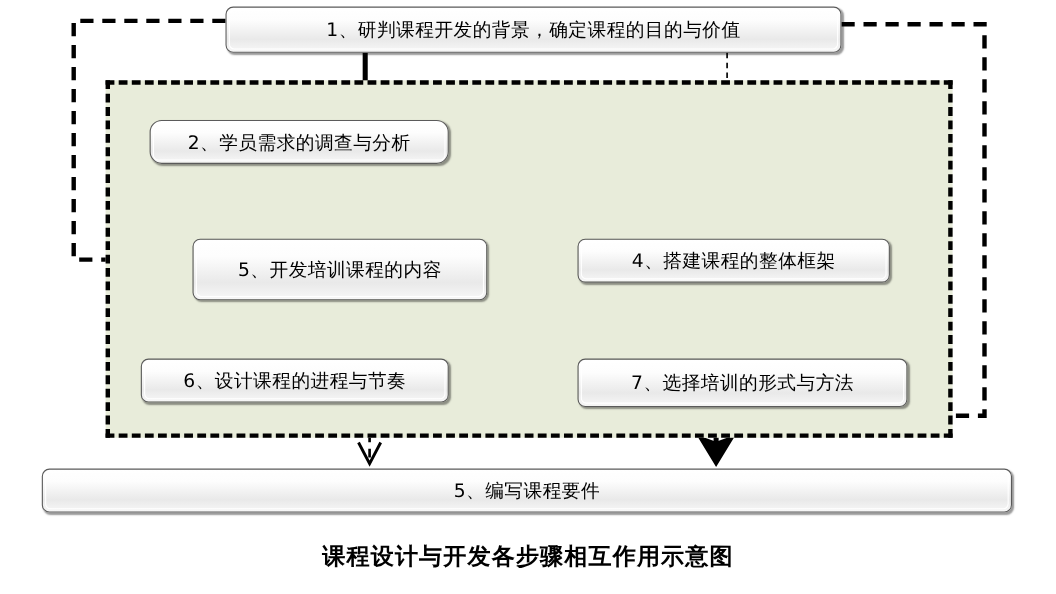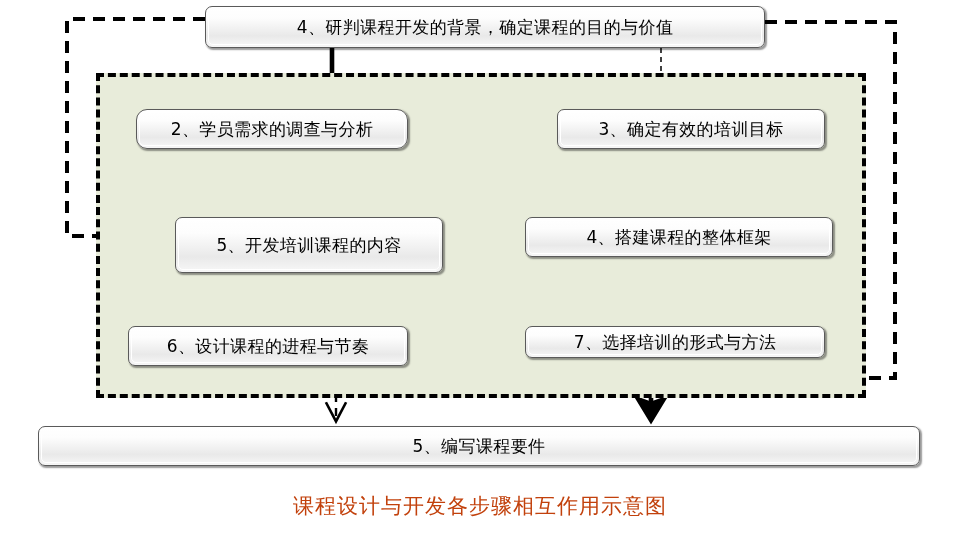--- a/index.html
+++ b/index.html
@@ -176,7 +176,7 @@
 
   <div class="node" id="node1">
     <div class="inner-line"></div>
-    <span class="lbl">4、研判课程开发的背景，确定课程的目的与价值</span>
+    <span class="lbl">1、研判课程开发的背景，确定课程的目的与价值</span>
   </div>
 
   <div class="node" id="node2">

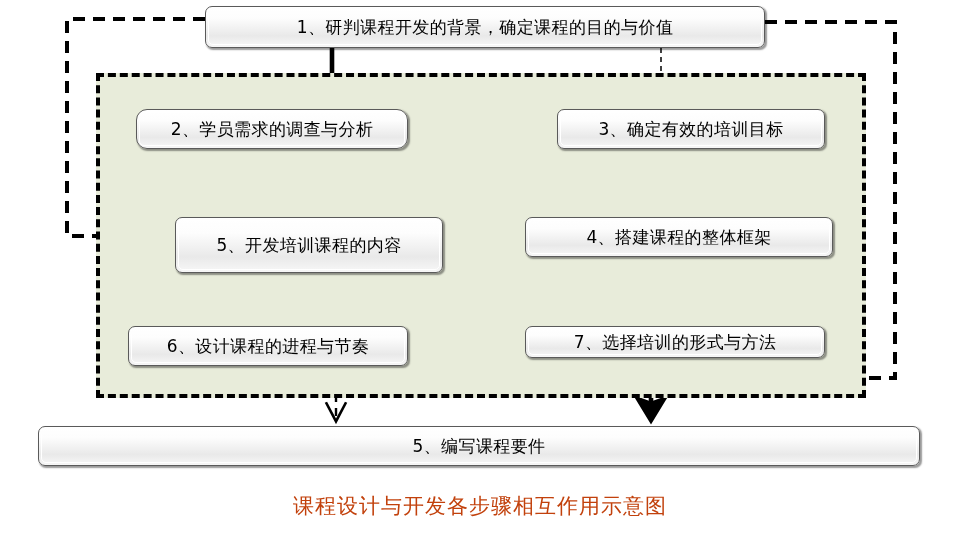--- a/index.html
+++ b/index.html
@@ -184,10 +184,6 @@
     <span class="lbl">2、学员需求的调查与分析</span>
   </div>
 
-  <div class="node" id="node3">
-    <div class="inner-line"></div>
-    <span class="lbl">3、确定有效的培训目标</span>
-  </div>
 
   <div class="node" id="node4">
     <div class="inner-line"></div>

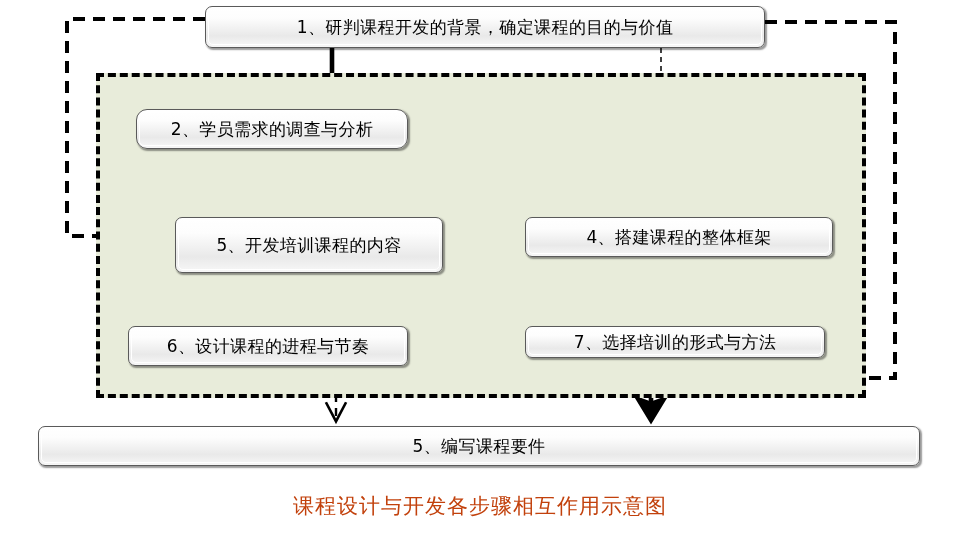--- a/index.html
+++ b/index.html
@@ -61,7 +61,7 @@
   #node2 { left: 136px; top: 109px; width: 272px; height: 40px; border-radius: 11px; }
   #node3 { left: 557px; top: 109px; width: 268px; height: 40px; }
   #node5 { left: 175px; top: 217px; width: 268px; height: 56px; }
-  #node4 { left: 525px; top: 217px; width: 308px; height: 40px; }
+  #node4 { left: 525px; top: 217px; width: 284px; height: 40px; }
   #node6 { left: 128px; top: 326px; width: 280px; height: 40px; }
   #node7 { left: 525px; top: 326px; width: 300px; height: 32px; }
   #node8 { left: 38px;  top: 426px; width: 882px; height: 40px; font-size: 17px; }

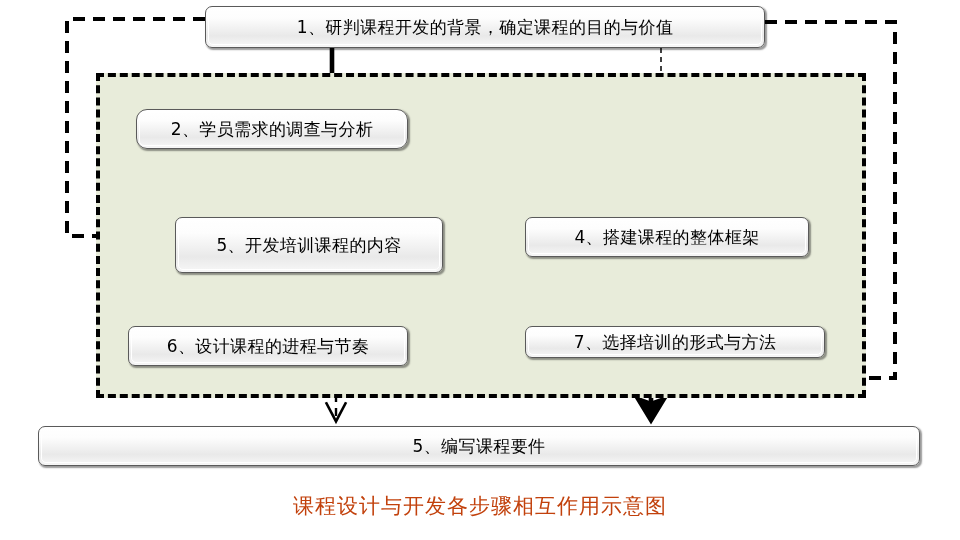--- a/index.html
+++ b/index.html
@@ -63,7 +63,7 @@
   #node5 { left: 175px; top: 217px; width: 268px; height: 56px; }
   #node4 { left: 525px; top: 217px; width: 284px; height: 40px; }
   #node6 { left: 128px; top: 326px; width: 280px; height: 40px; }
-  #node7 { left: 525px; top: 326px; width: 300px; height: 32px; }
+  #node7 { left: 525px; top: 326px; width: 300px; height: 44px; }
   #node8 { left: 38px;  top: 426px; width: 882px; height: 40px; font-size: 17px; }
 
   

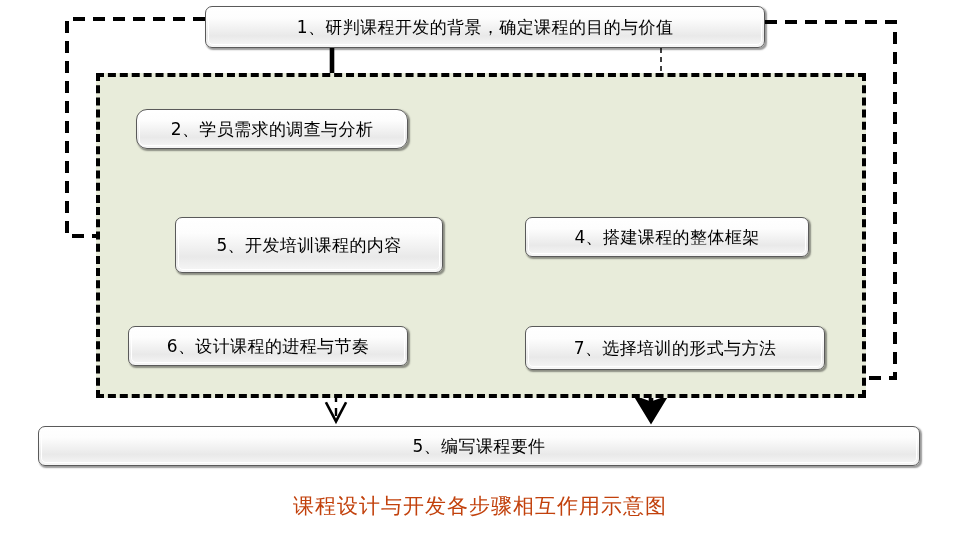--- a/index.html
+++ b/index.html
@@ -84,8 +84,8 @@
     width: 960px;
     text-align: center;
     font-size: 21px;
-    font-weight: normal;
-    color: #c2410c;
+    font-weight: bold;
+    color: #000000;
     letter-spacing: 1px;
   }
 </style>

